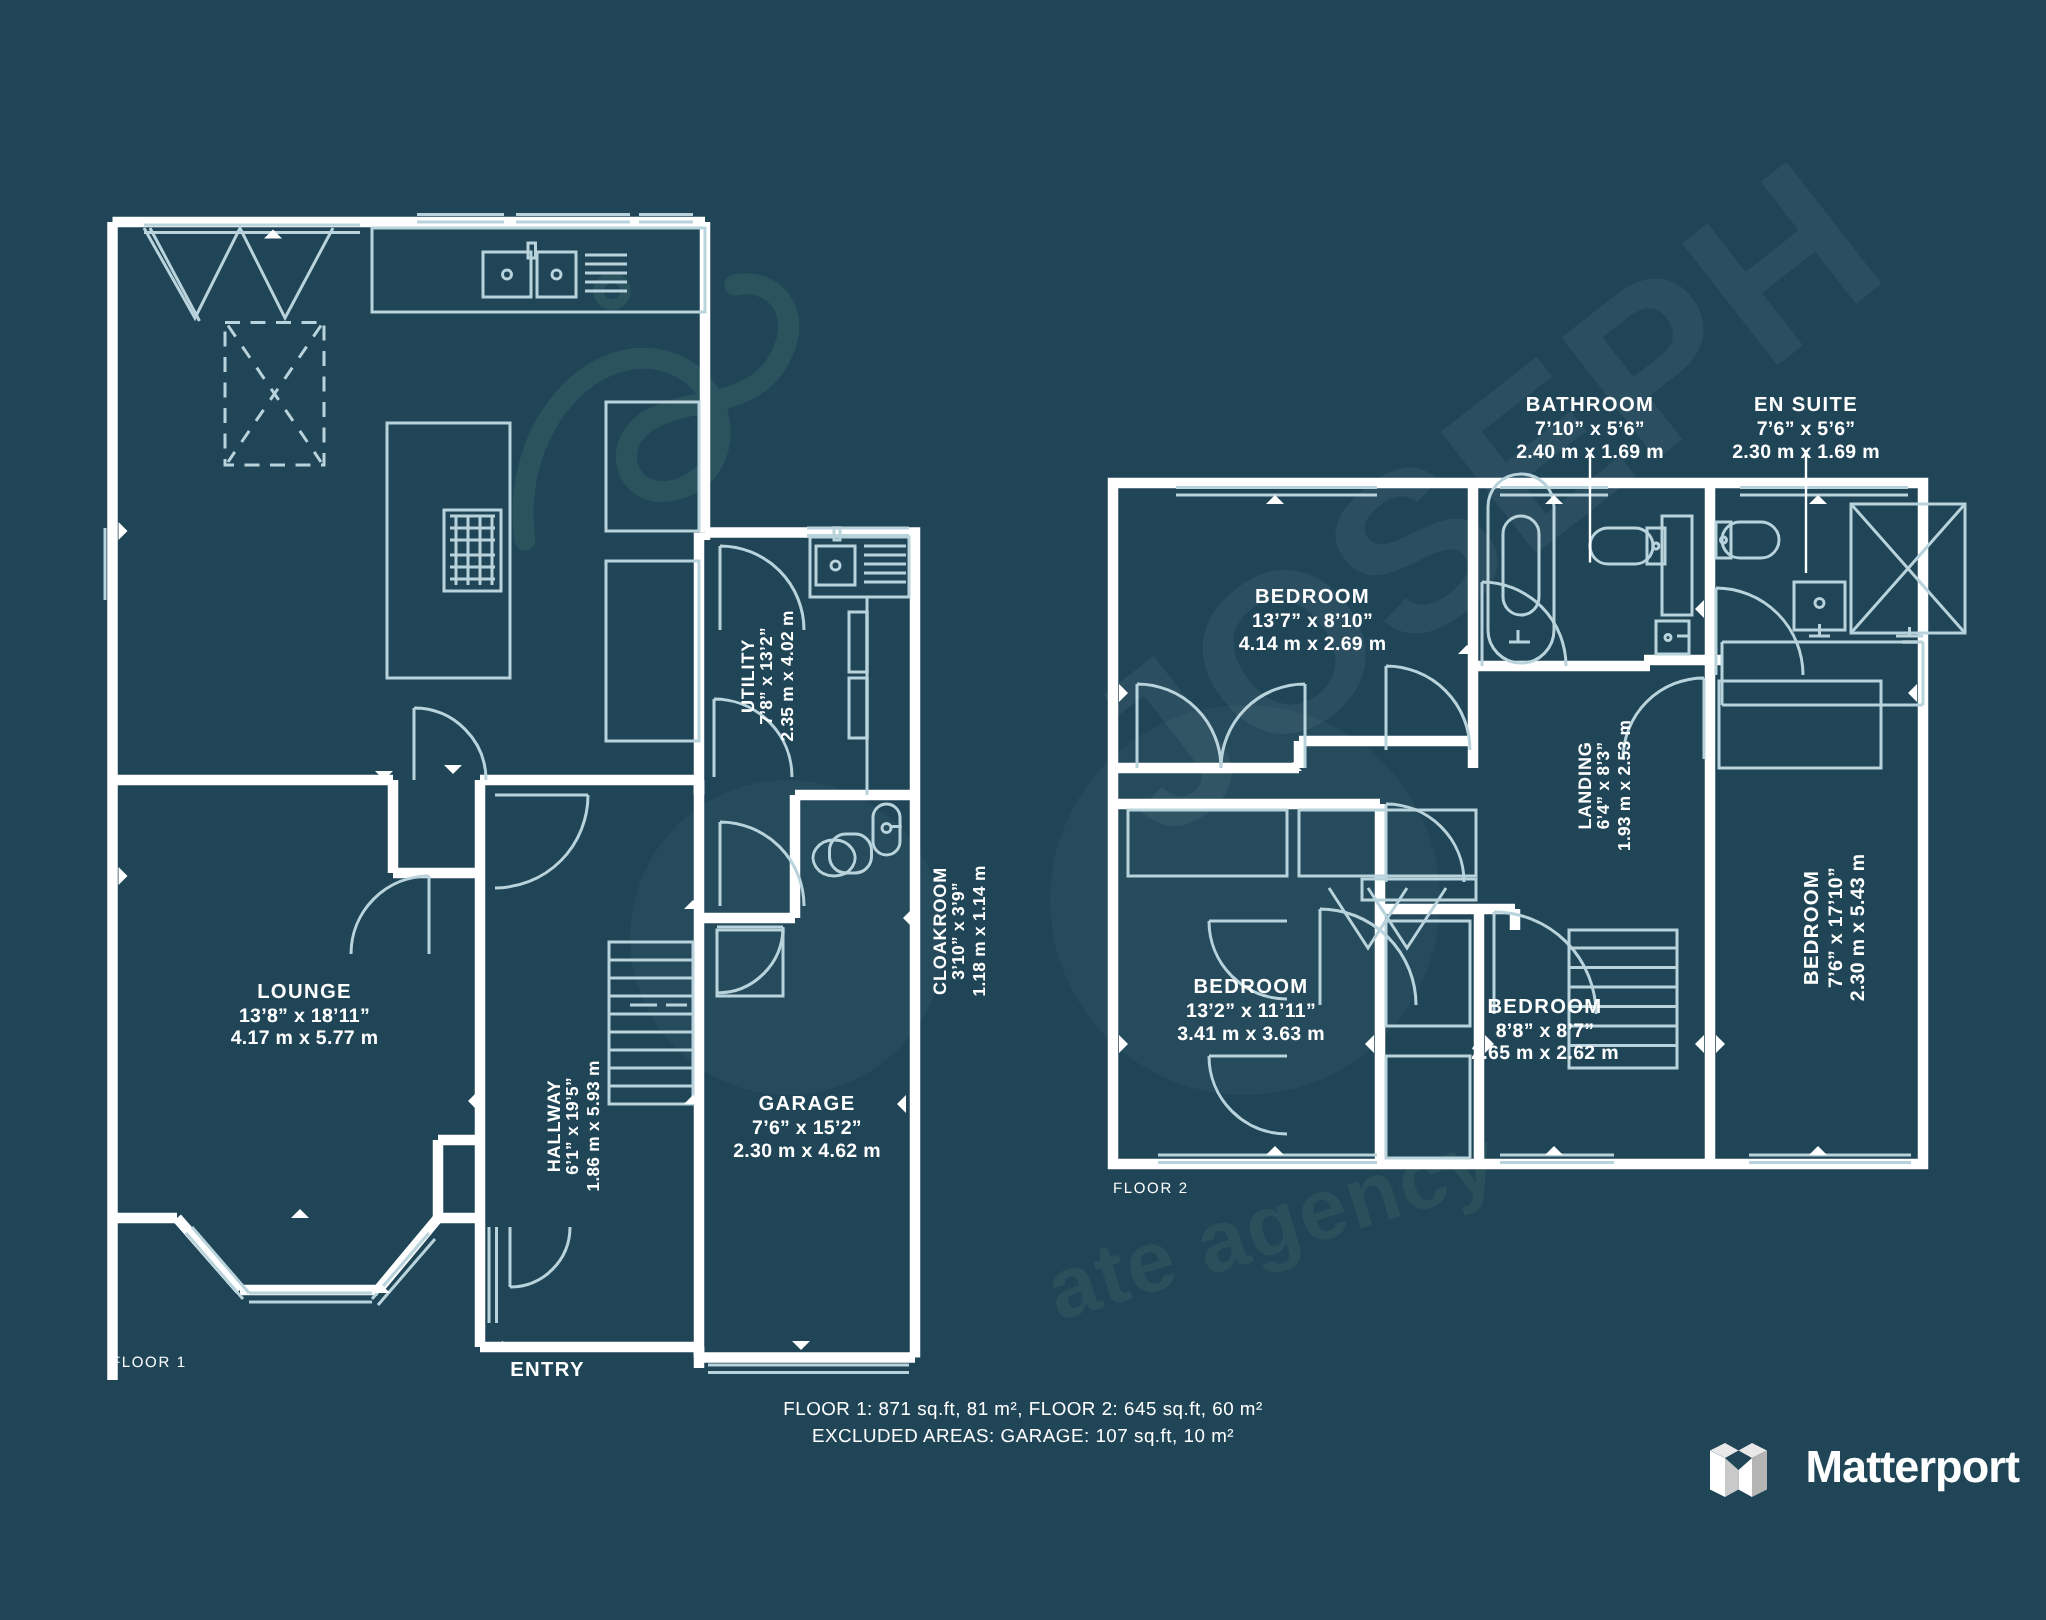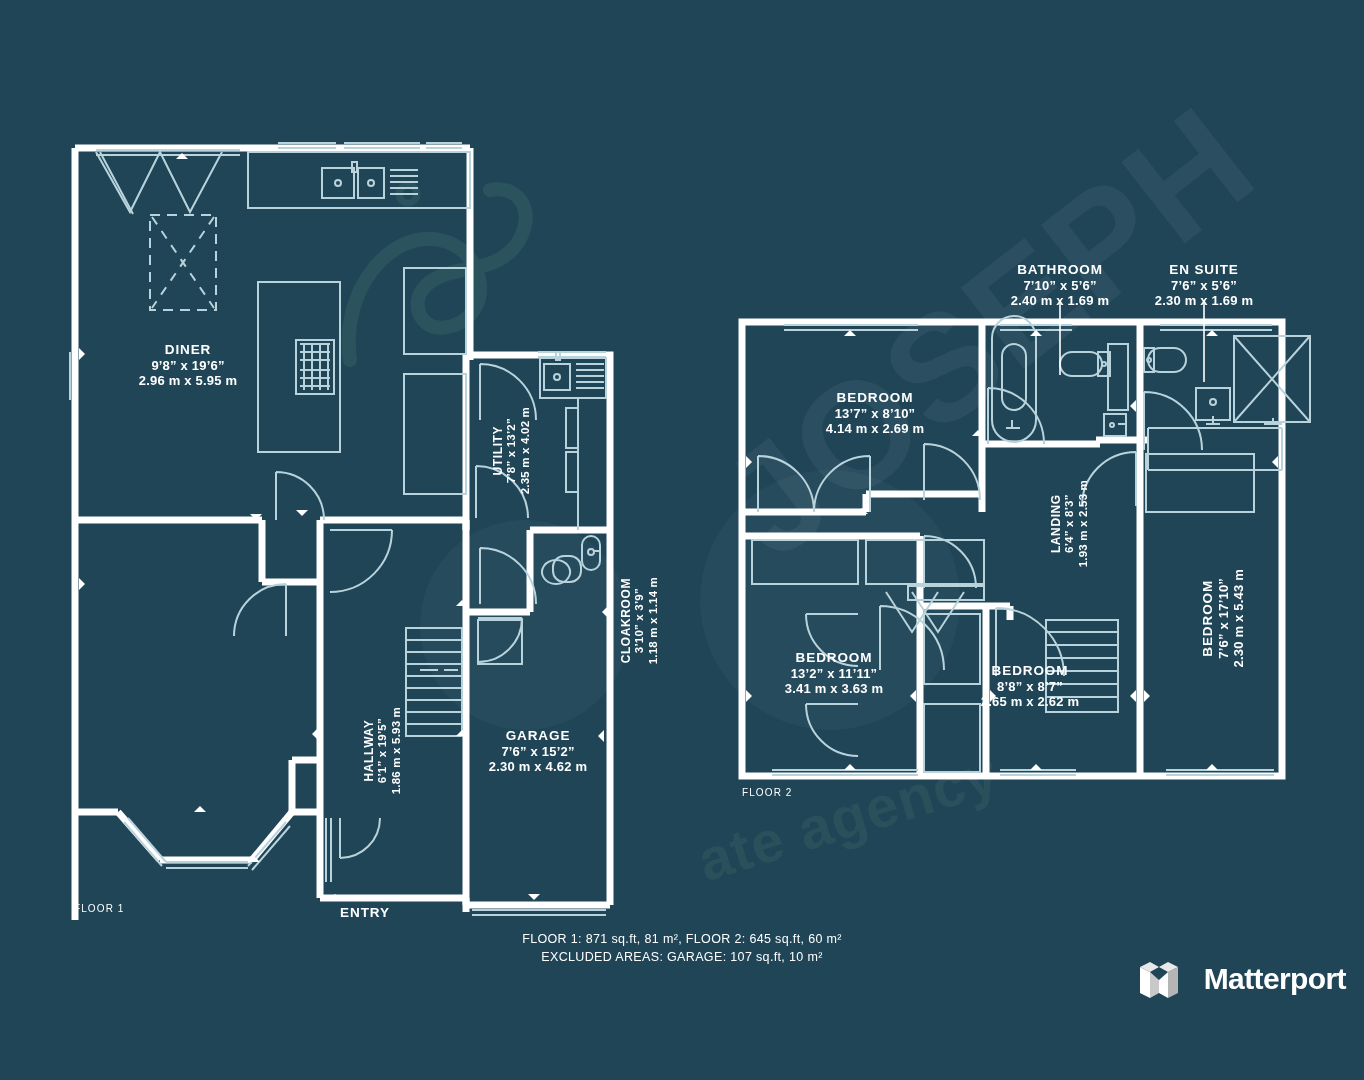--- a/index.html
+++ b/index.html
@@ -363,11 +363,6 @@
   </svg>
 
 
-  <div class="lbl" style="left:98px;top:342px;width:180px;">
-    <div class="name">DINER</div>
-    <div class="dim">9’8” x 19’6”</div>
-    <div class="dim">2.96 m x 5.95 m</div>
-  </div>
 
   <div class="lbl vert sm" style="left:422px;top:430px;width:180px;transform:rotate(-90deg);">
     <div class="name">UTILITY</div>

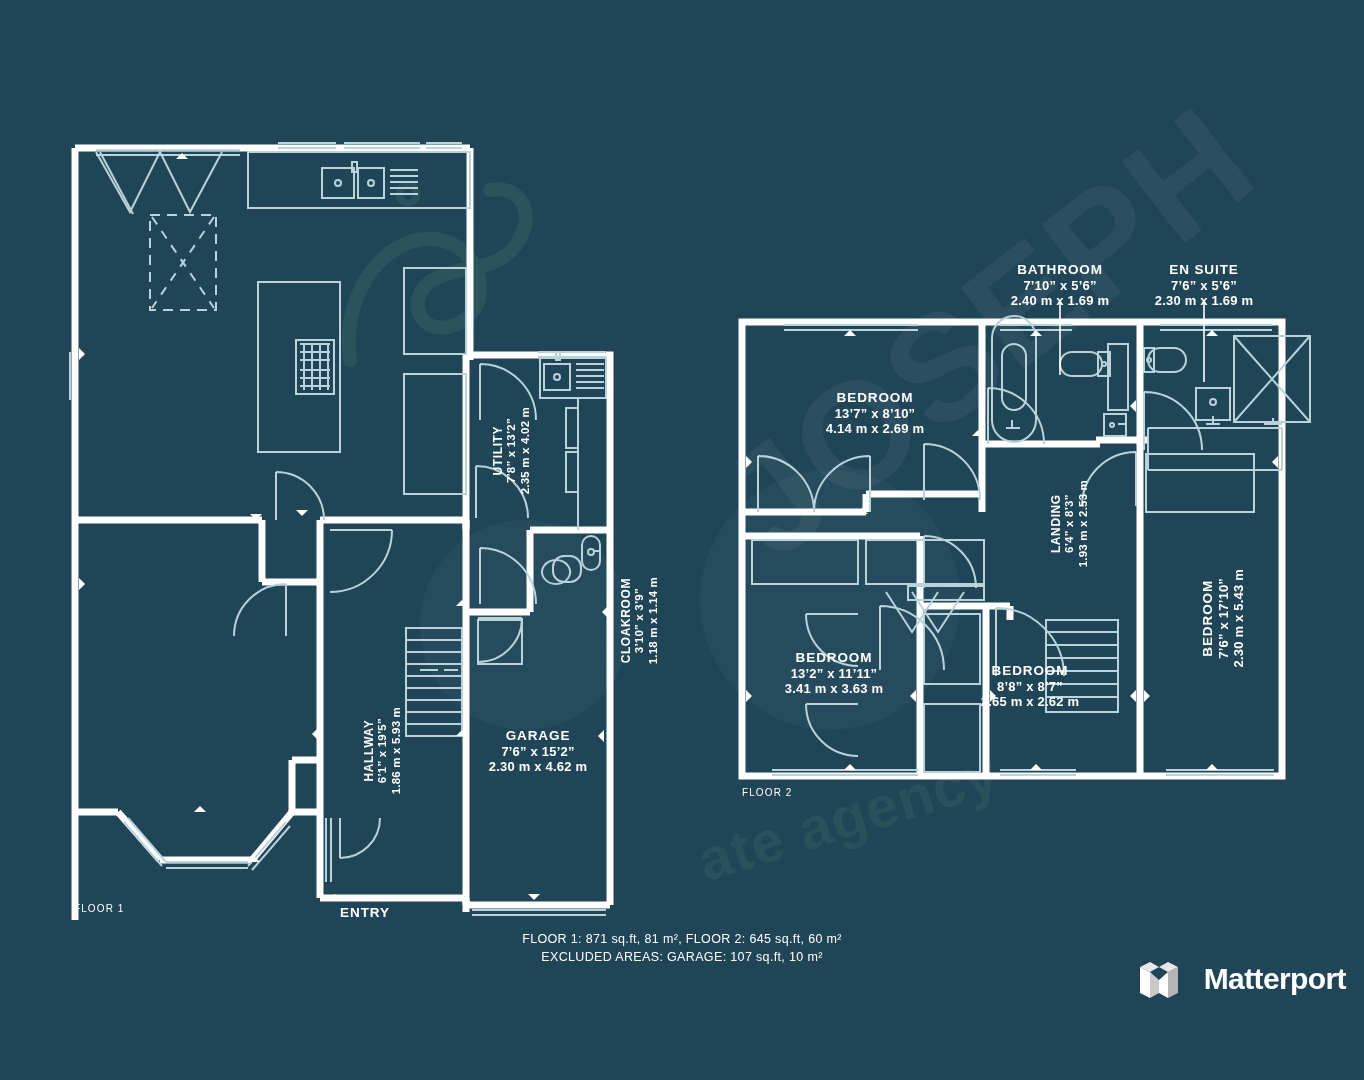--- a/index.html
+++ b/index.html
@@ -376,6 +376,11 @@
     <div class="dim">1.18 m x 1.14 m</div>
   </div>
 
+  <div class="lbl" style="left:113px;top:653px;width:180px;">
+    <div class="name">LOUNGE</div>
+    <div class="dim">13’8” x 18’11”</div>
+    <div class="dim">4.17 m x 5.77 m</div>
+  </div>
 
   <div class="lbl vert sm" style="left:288px;top:730px;width:190px;transform:rotate(-90deg);">
     <div class="name">HALLWAY</div>

